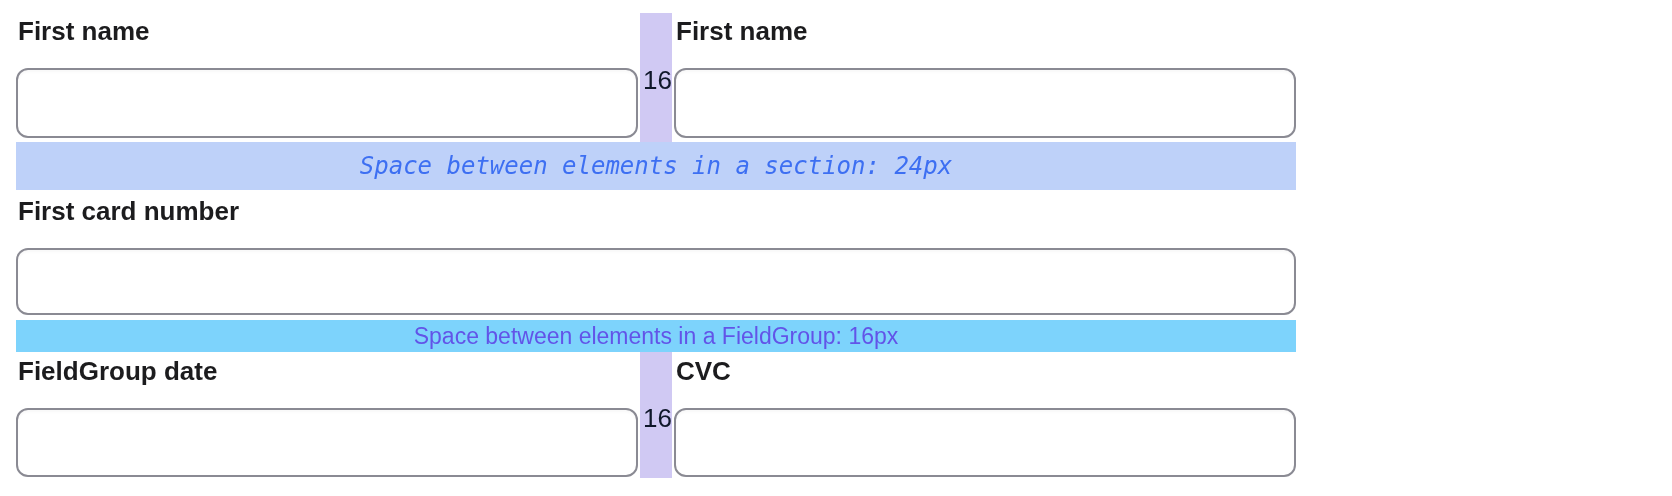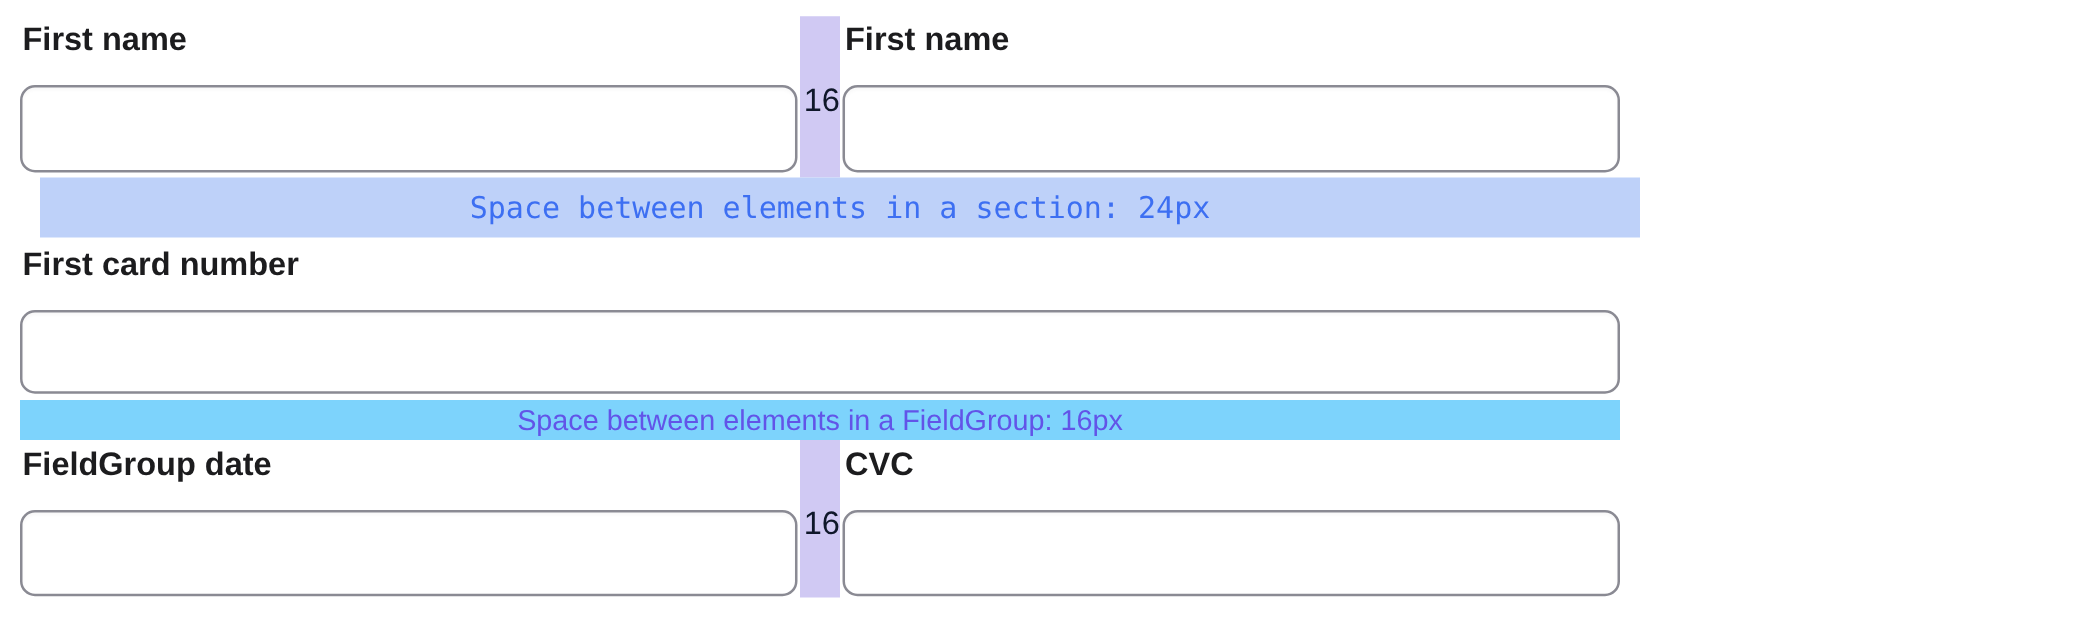--- a/index.html
+++ b/index.html
@@ -99,7 +99,7 @@
 
     <div class="abs gap-size-label" style="left:627px; top:66px;">16</div>
 
-    <div class="abs band band-section" style="left:16px; top:142px;">
+    <div class="abs band band-section" style="left:0; top:142px;font-style:italic;">
       <span class="band-text">Space between elements in a section: 24px</span>
     </div>
 

